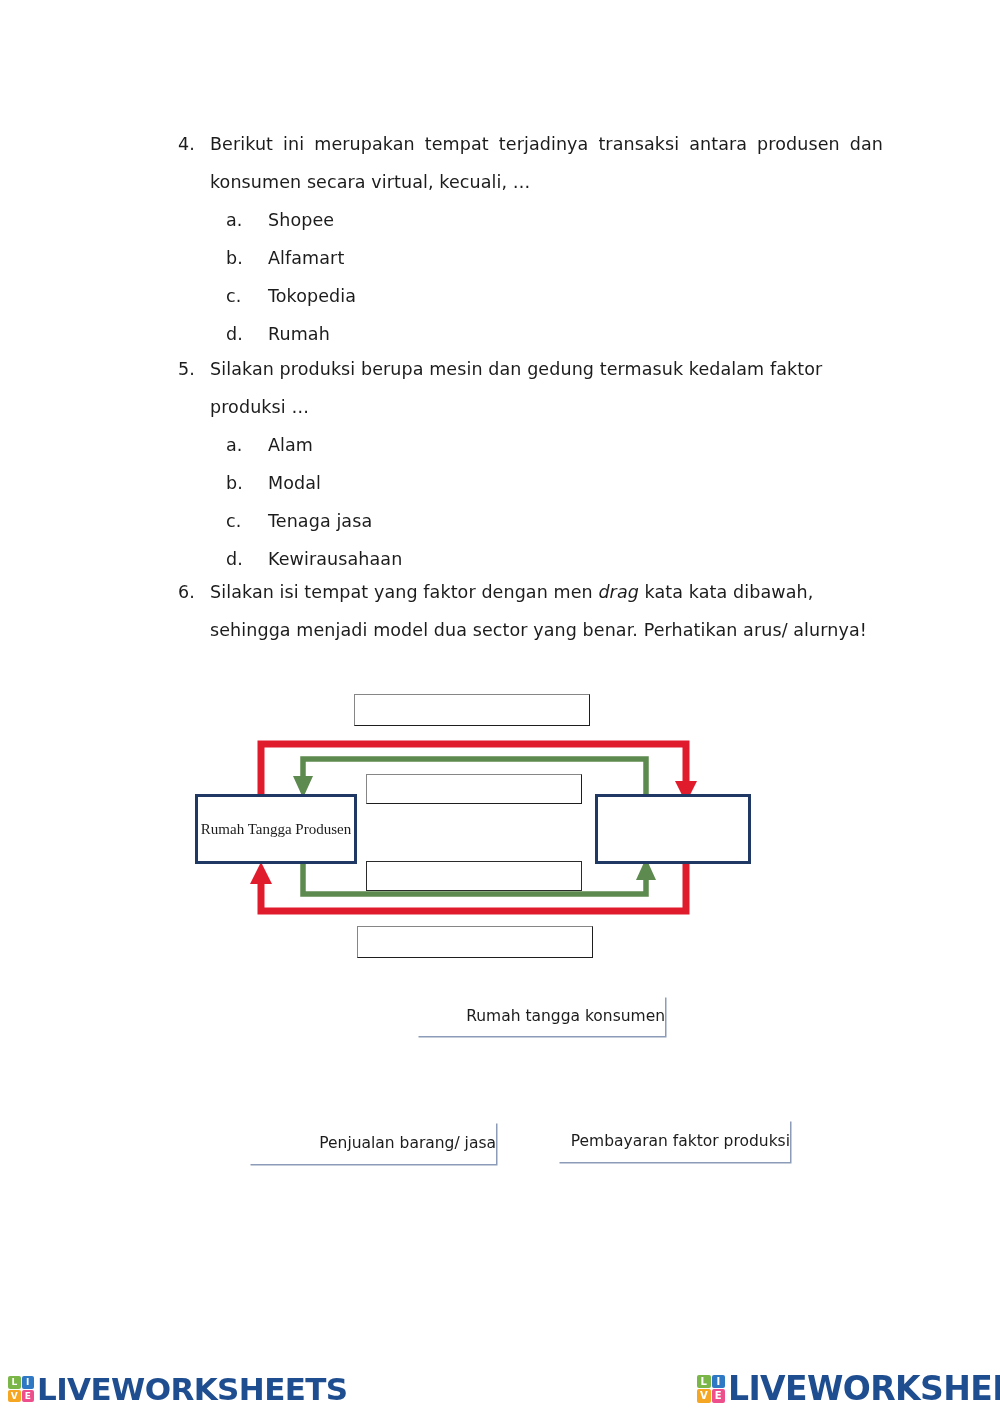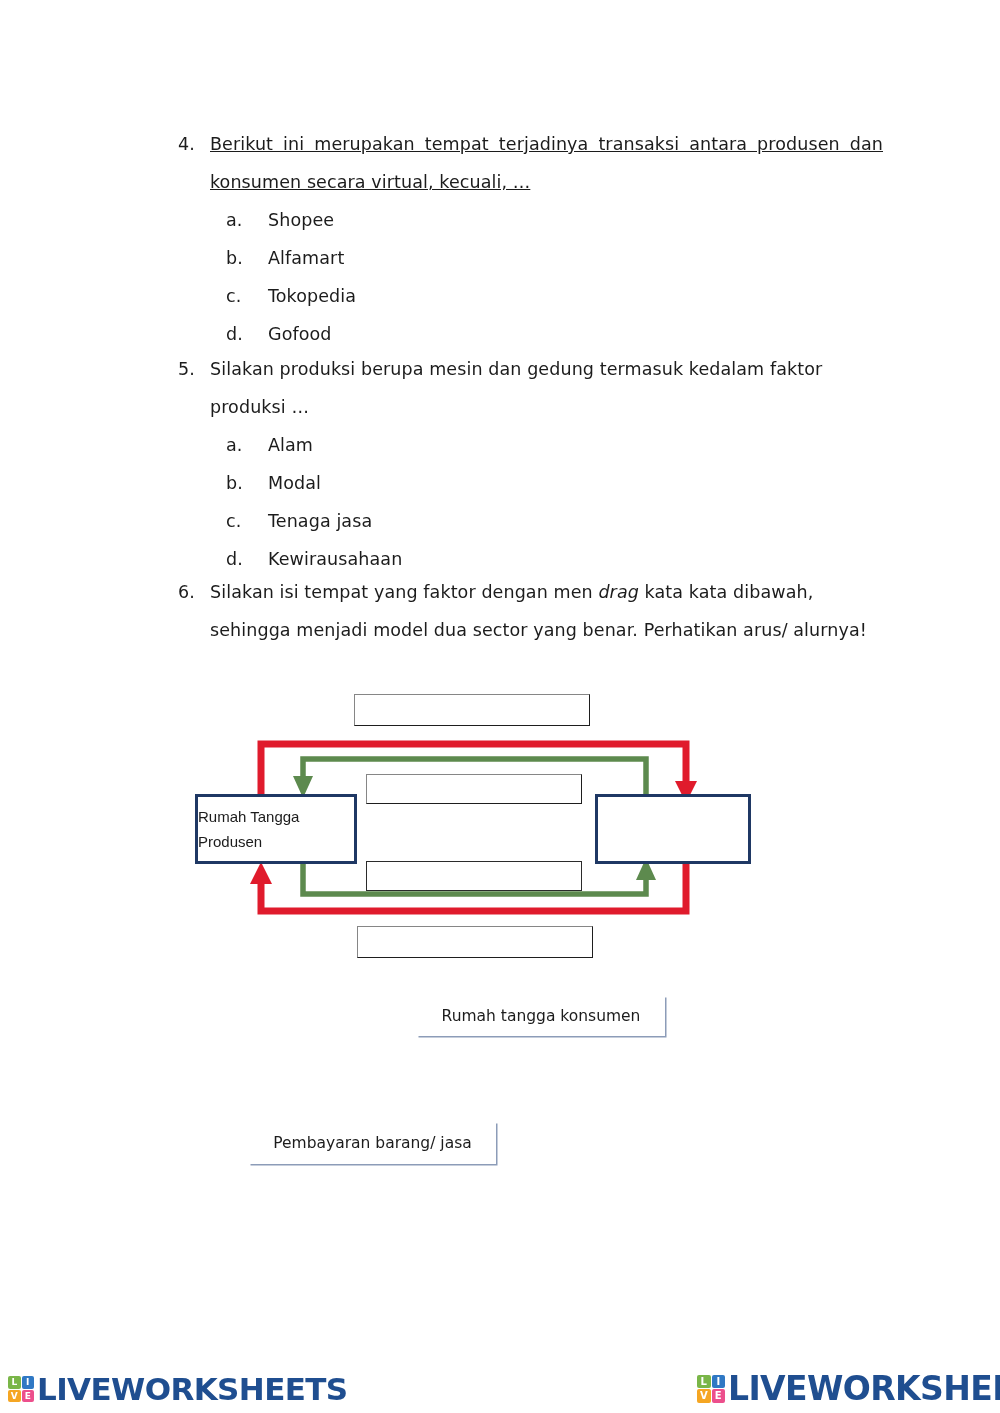--- a/index.html
+++ b/index.html
@@ -49,7 +49,6 @@
   .qtext.justify {
     text-align: justify;
     text-align-last: left;
-    text-decoration: underline;
   }
   .opt {
     display: flex;

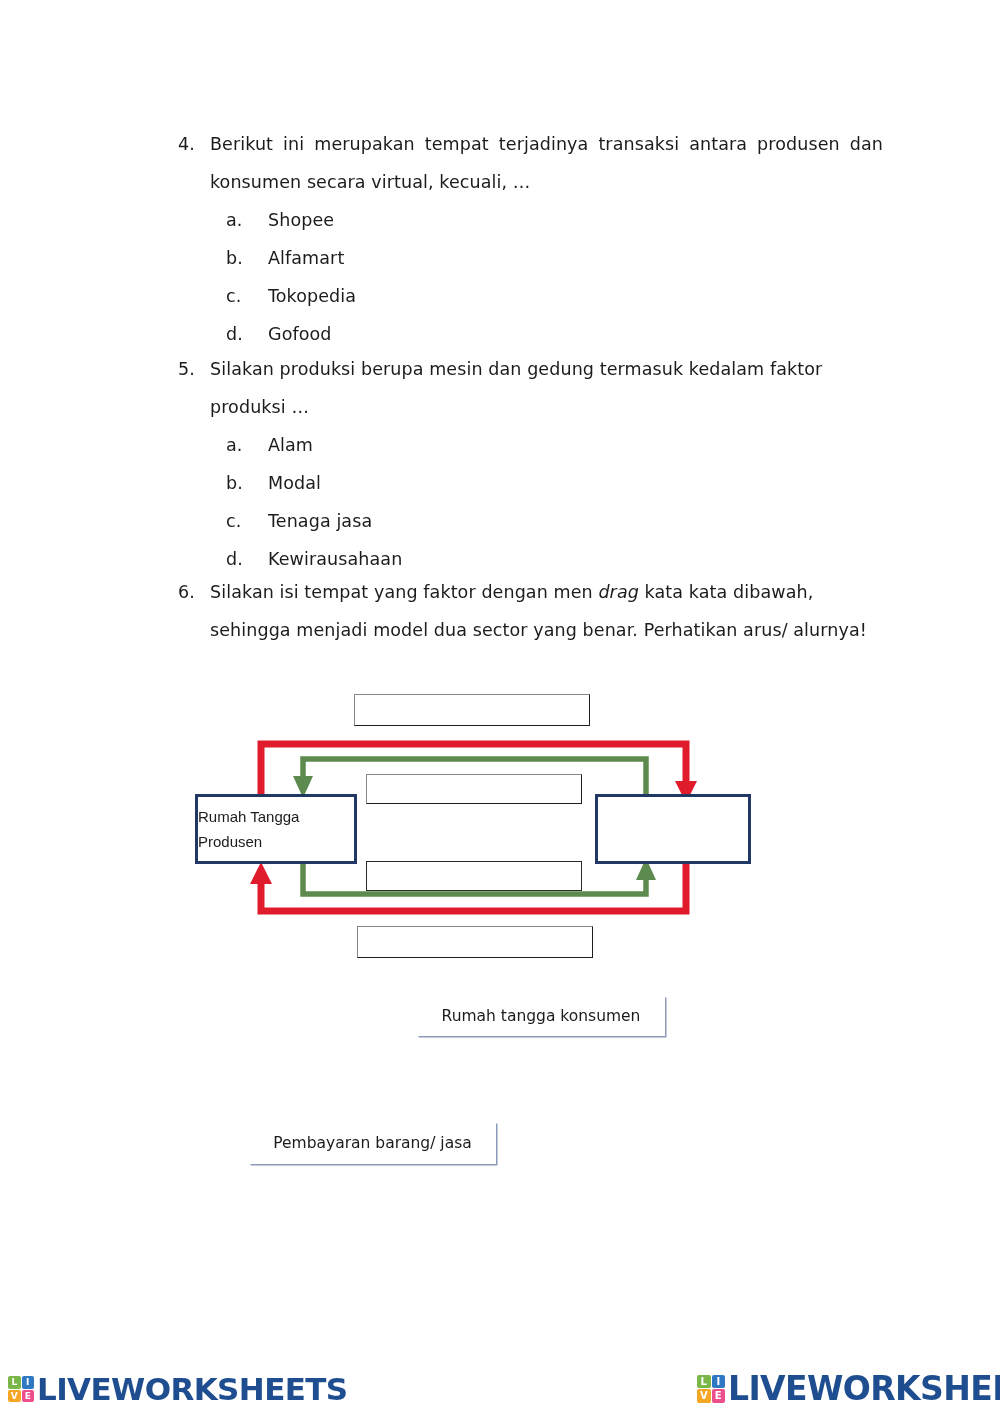--- a/index.html
+++ b/index.html
@@ -171,7 +171,7 @@
     </div>
     <div class="opt">
       <div class="optltr">d.</div>
-      <div class="optlabel">Gofood</div>
+      <div class="optlabel">Rumah</div>
     </div>
   </div>
 

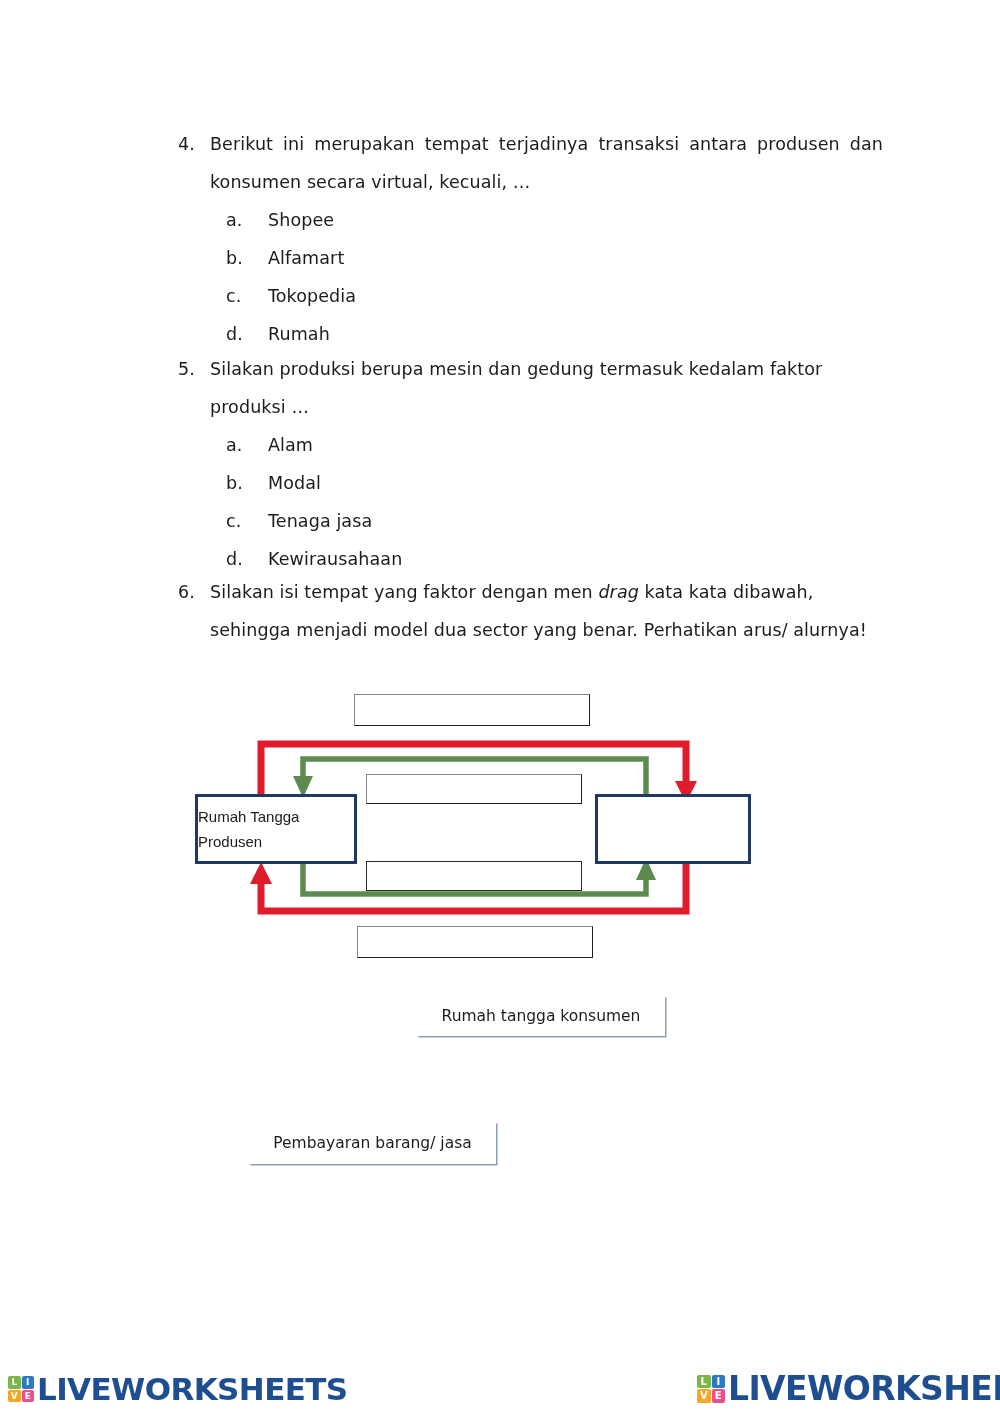--- a/index.html
+++ b/index.html
@@ -94,7 +94,7 @@
     align-items: center;
     justify-content: center;
     text-align: left;
-    font-family: Liberation Sans, sans-serif;
+    font-family: Liberation Serif, serif;
     font-size: 15px;
     line-height: 25px;
     color: #1c1c1c;

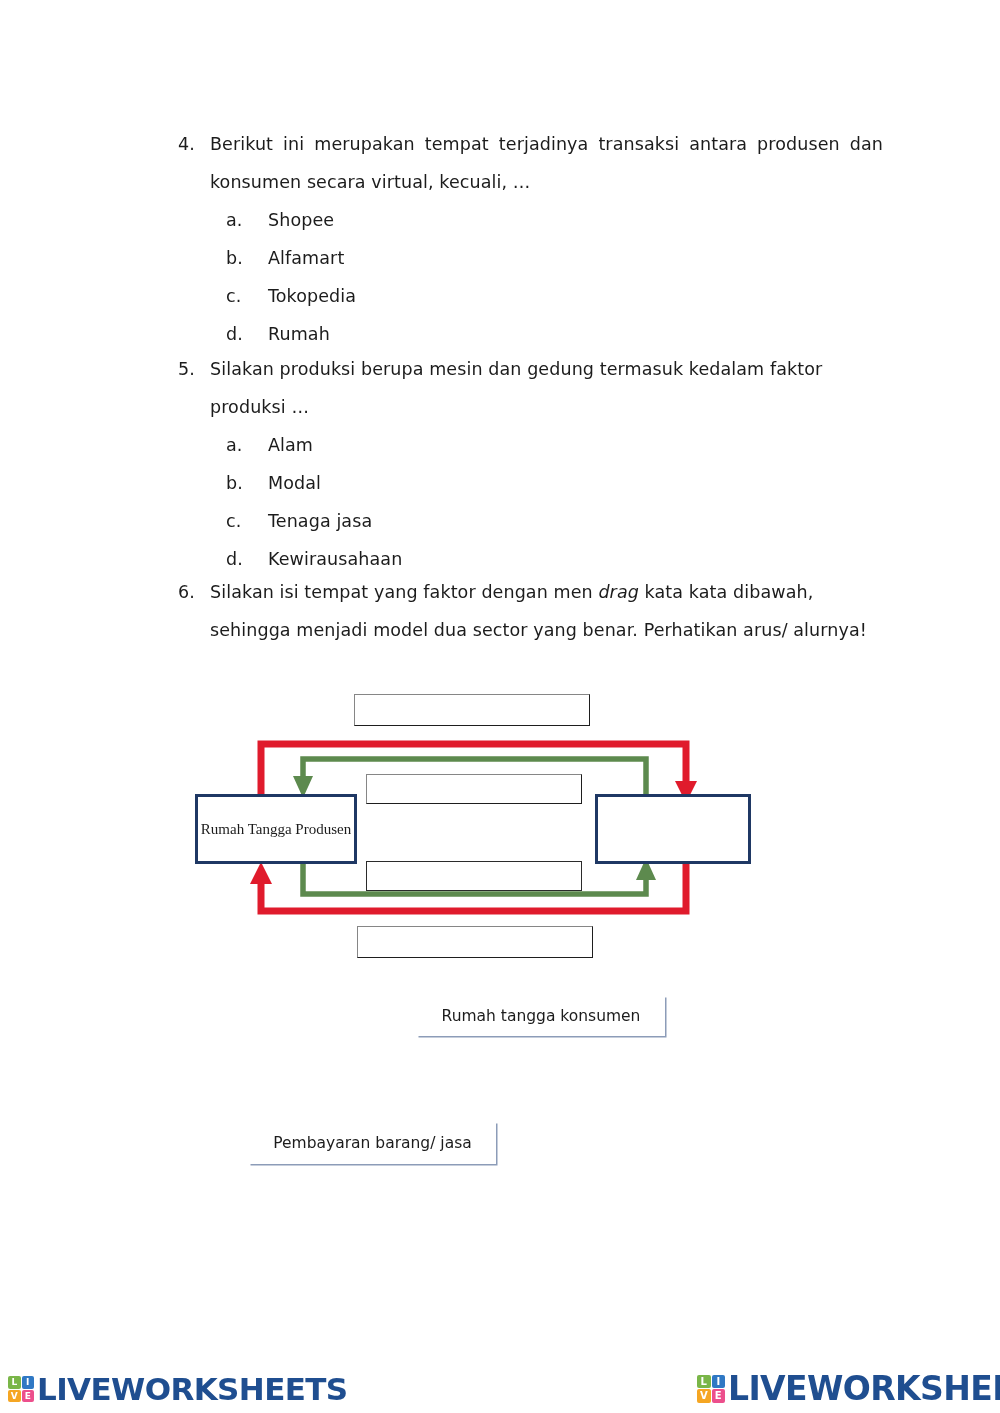--- a/index.html
+++ b/index.html
@@ -108,7 +108,7 @@
     box-sizing: border-box;
     display: flex;
     align-items: center;
-    justify-content: center;
+    justify-content: flex-end;
     font-family: "DejaVu Sans", sans-serif;
     font-size: 15.5px;
     color: #1c1c1c;

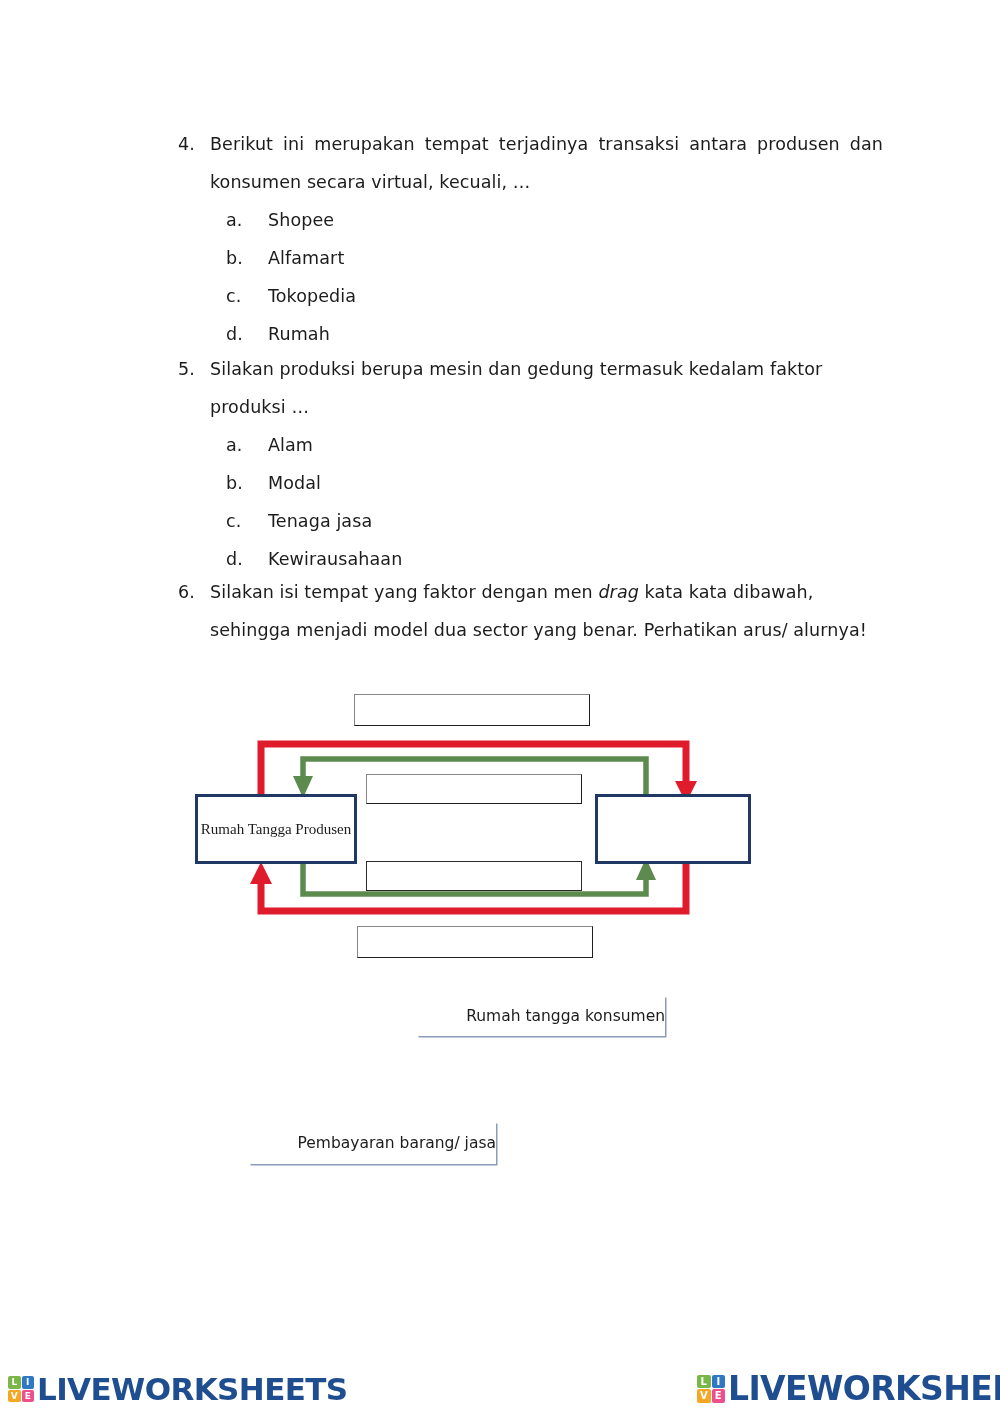--- a/index.html
+++ b/index.html
@@ -253,7 +253,7 @@
 
 
   <div class="chip" style="left:249px; top:1122px; width:247px; height:42px;">
-    <span>Pembayaran barang/ jasa</span>
+    <span>Penjualan barang/ jasa</span>
   </div>
 
 

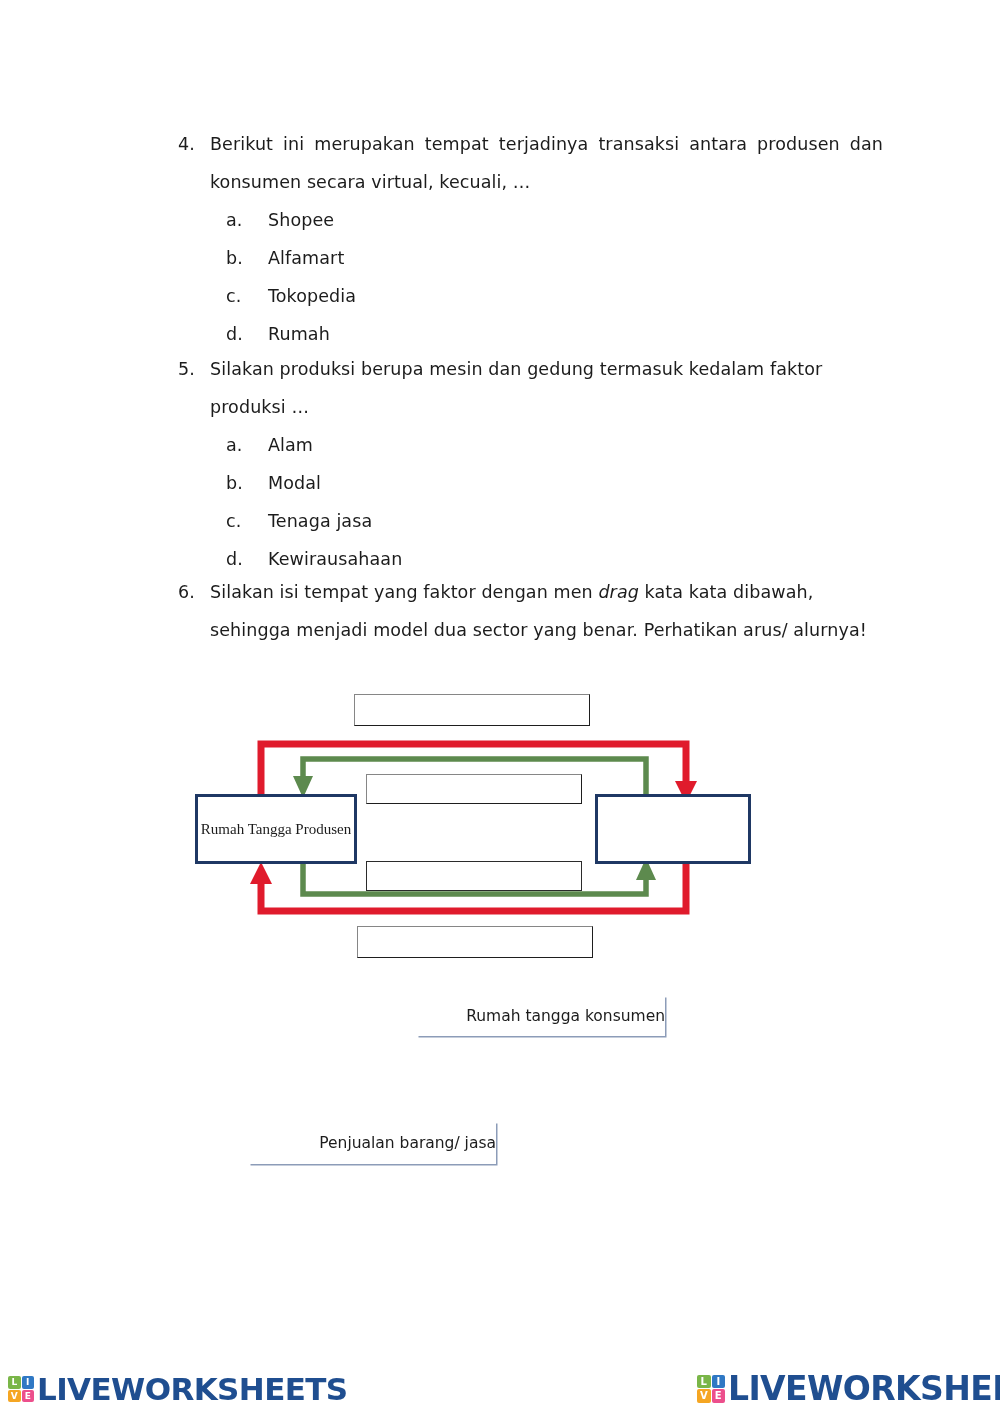--- a/index.html
+++ b/index.html
@@ -256,6 +256,9 @@
     <span>Penjualan barang/ jasa</span>
   </div>
 
+  <div class="chip" style="left:558px; top:1120px; width:232px; height:42px;">
+    <span>Pembayaran faktor produksi</span>
+  </div>
 
   <div class="footer-logo" style="left:8px; top:1371px;">
     <div class="lw-mark" style="width:26px; height:26px;">

